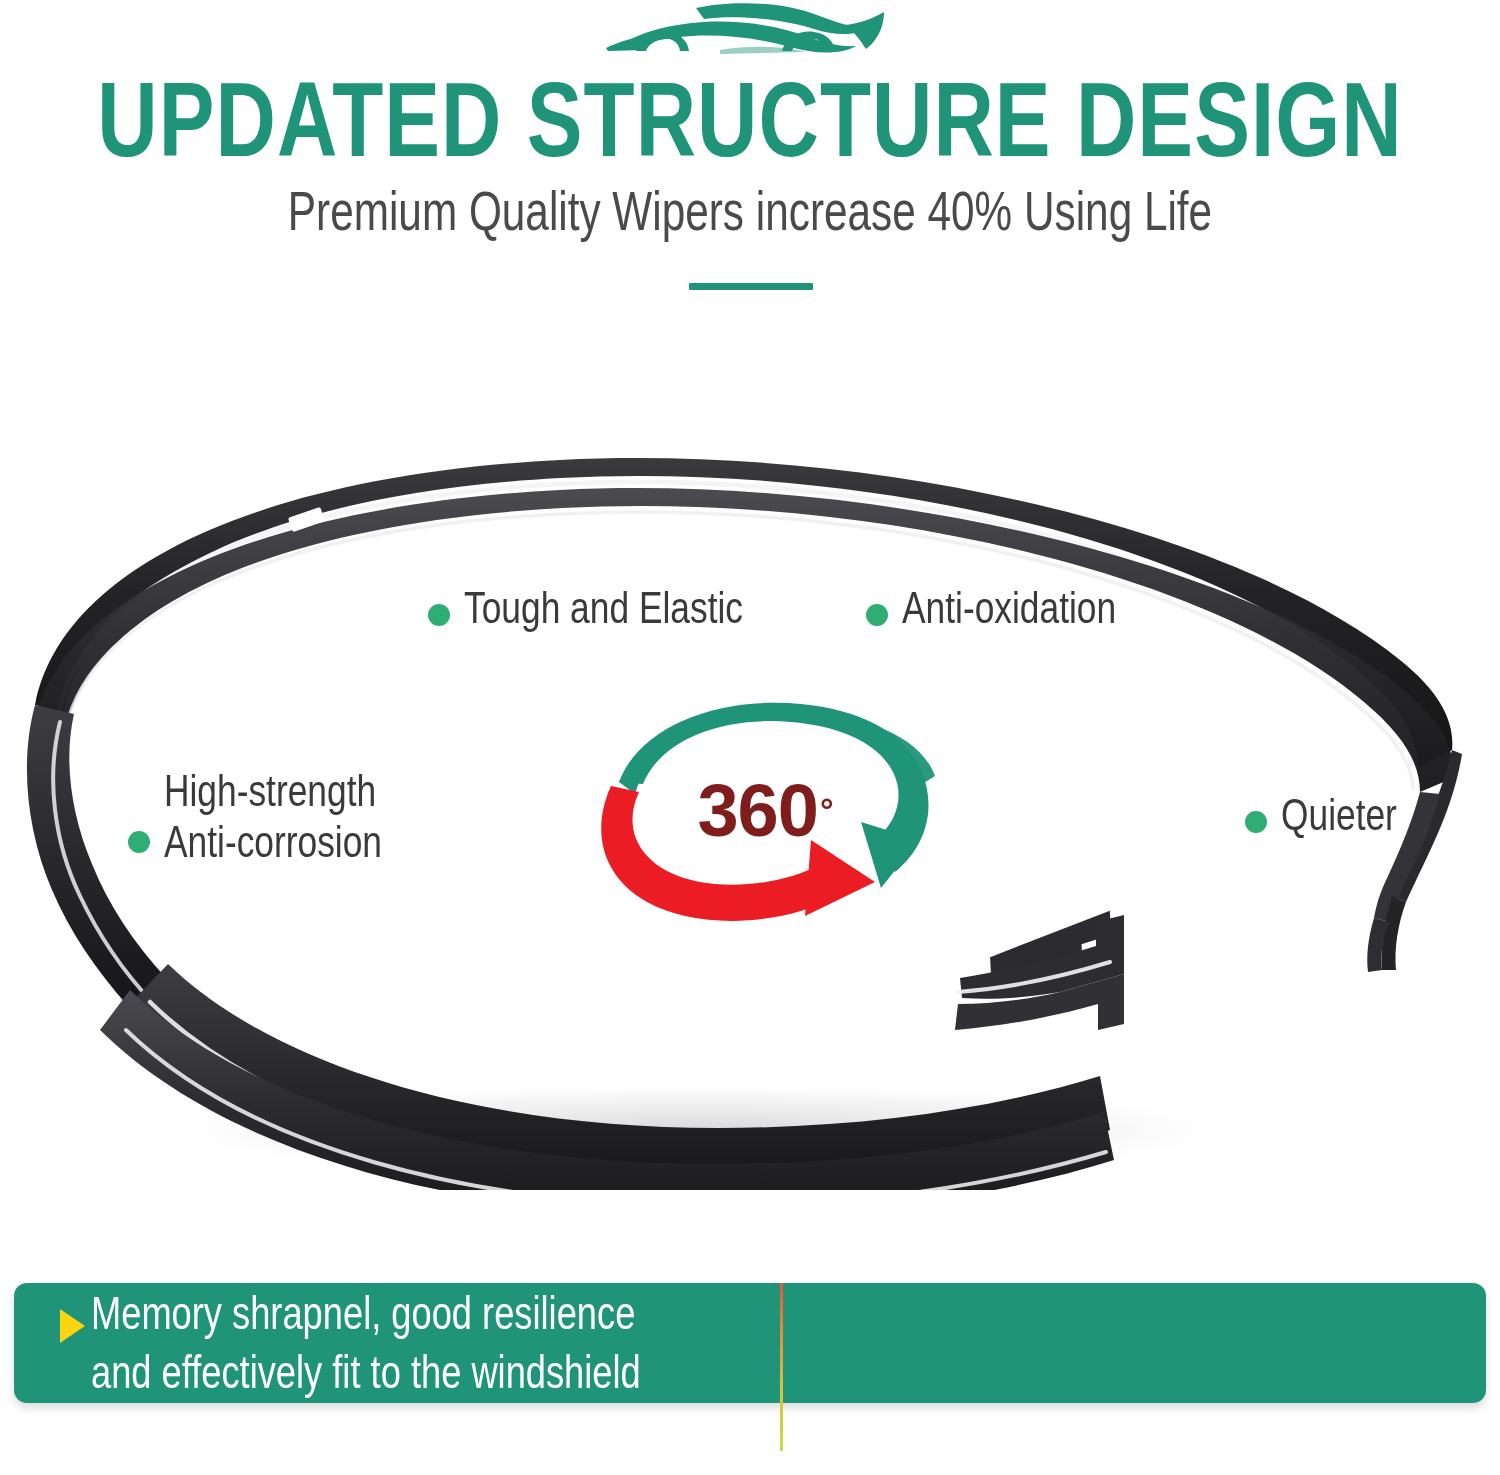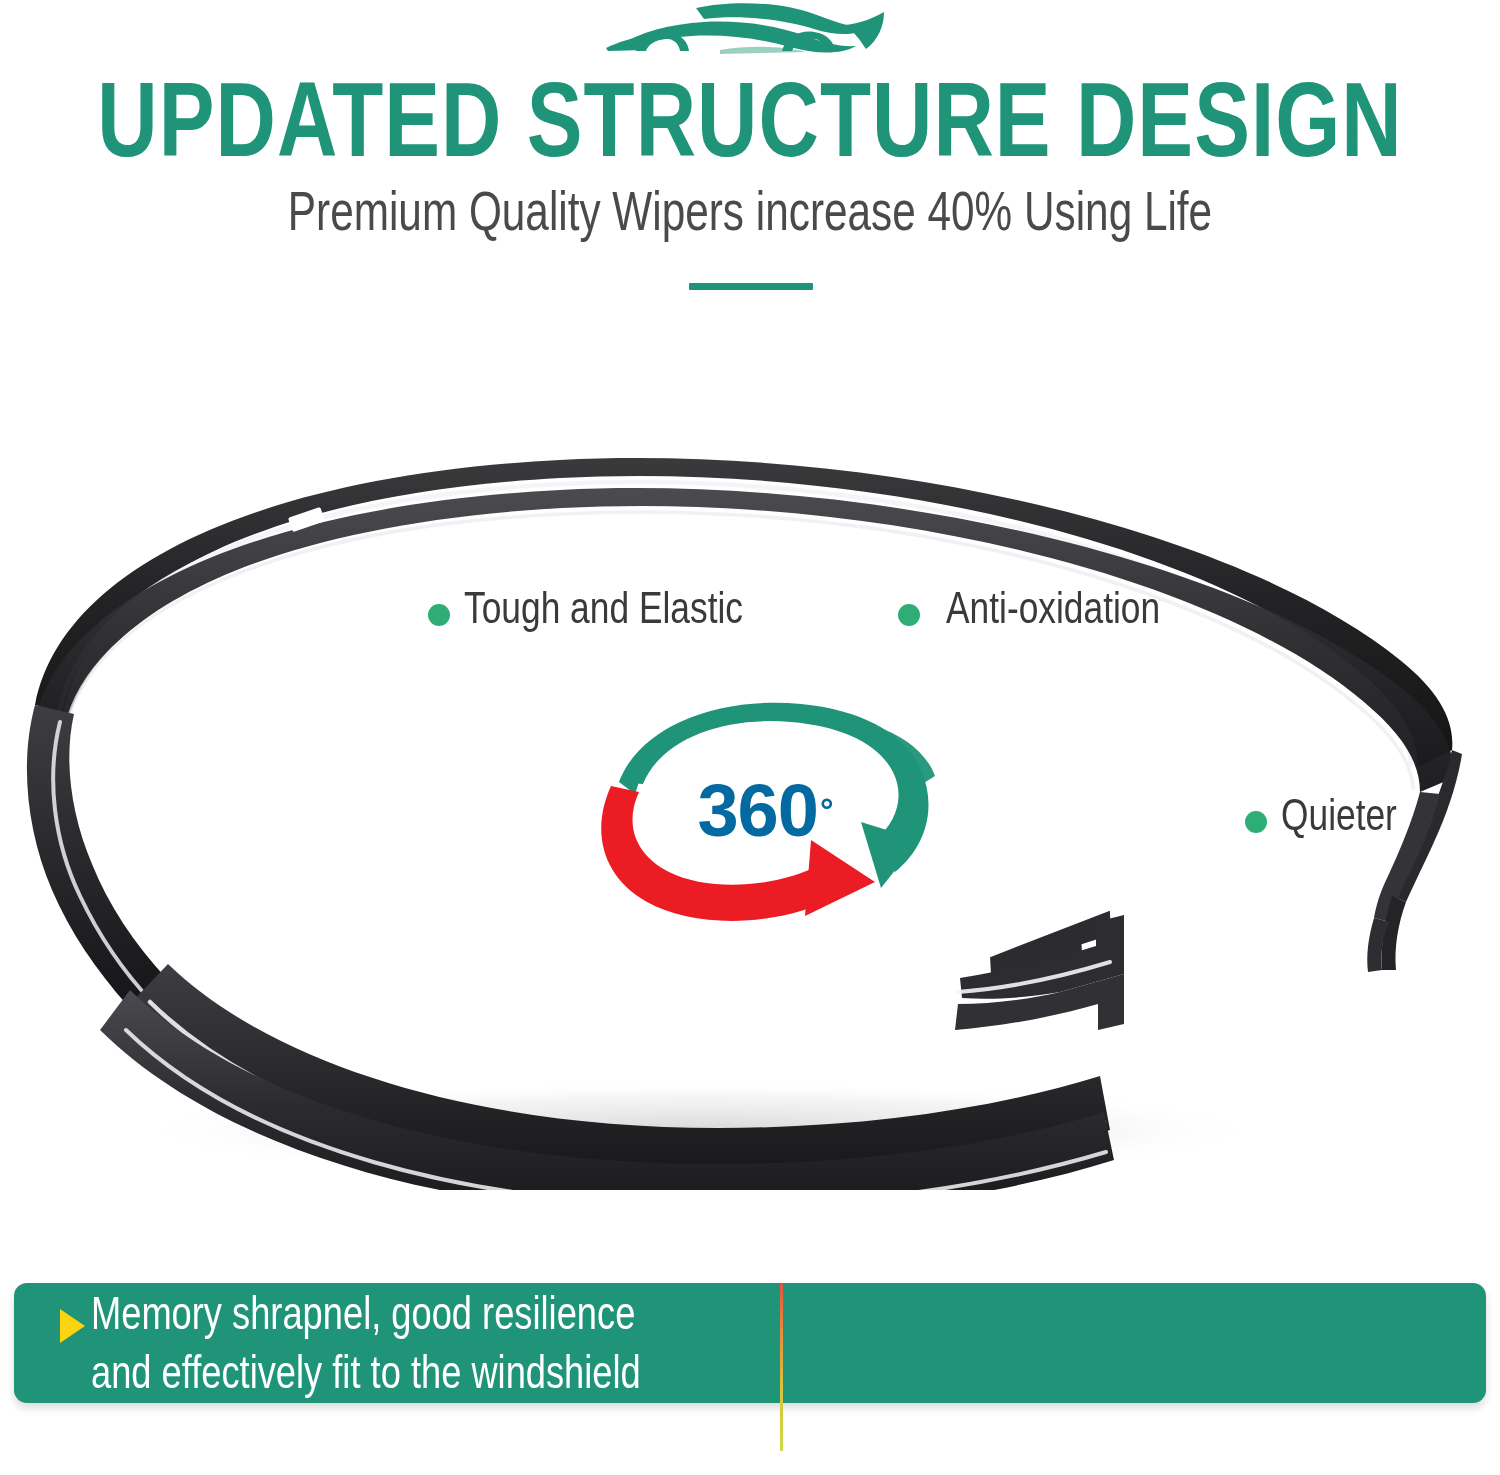--- a/index.html
+++ b/index.html
@@ -68,7 +68,7 @@
   }
   .feat-text .l2{display:block;}
   #feat-tough{left:428px;top:582px;}
-  #feat-anti{left:898px;top:582px;gap:12px;}
+  #feat-anti{left:866px;top:582px;}
   #feat-high{left:128px;top:765px;}
   #feat-quiet{left:1245px;top:789px;}
 

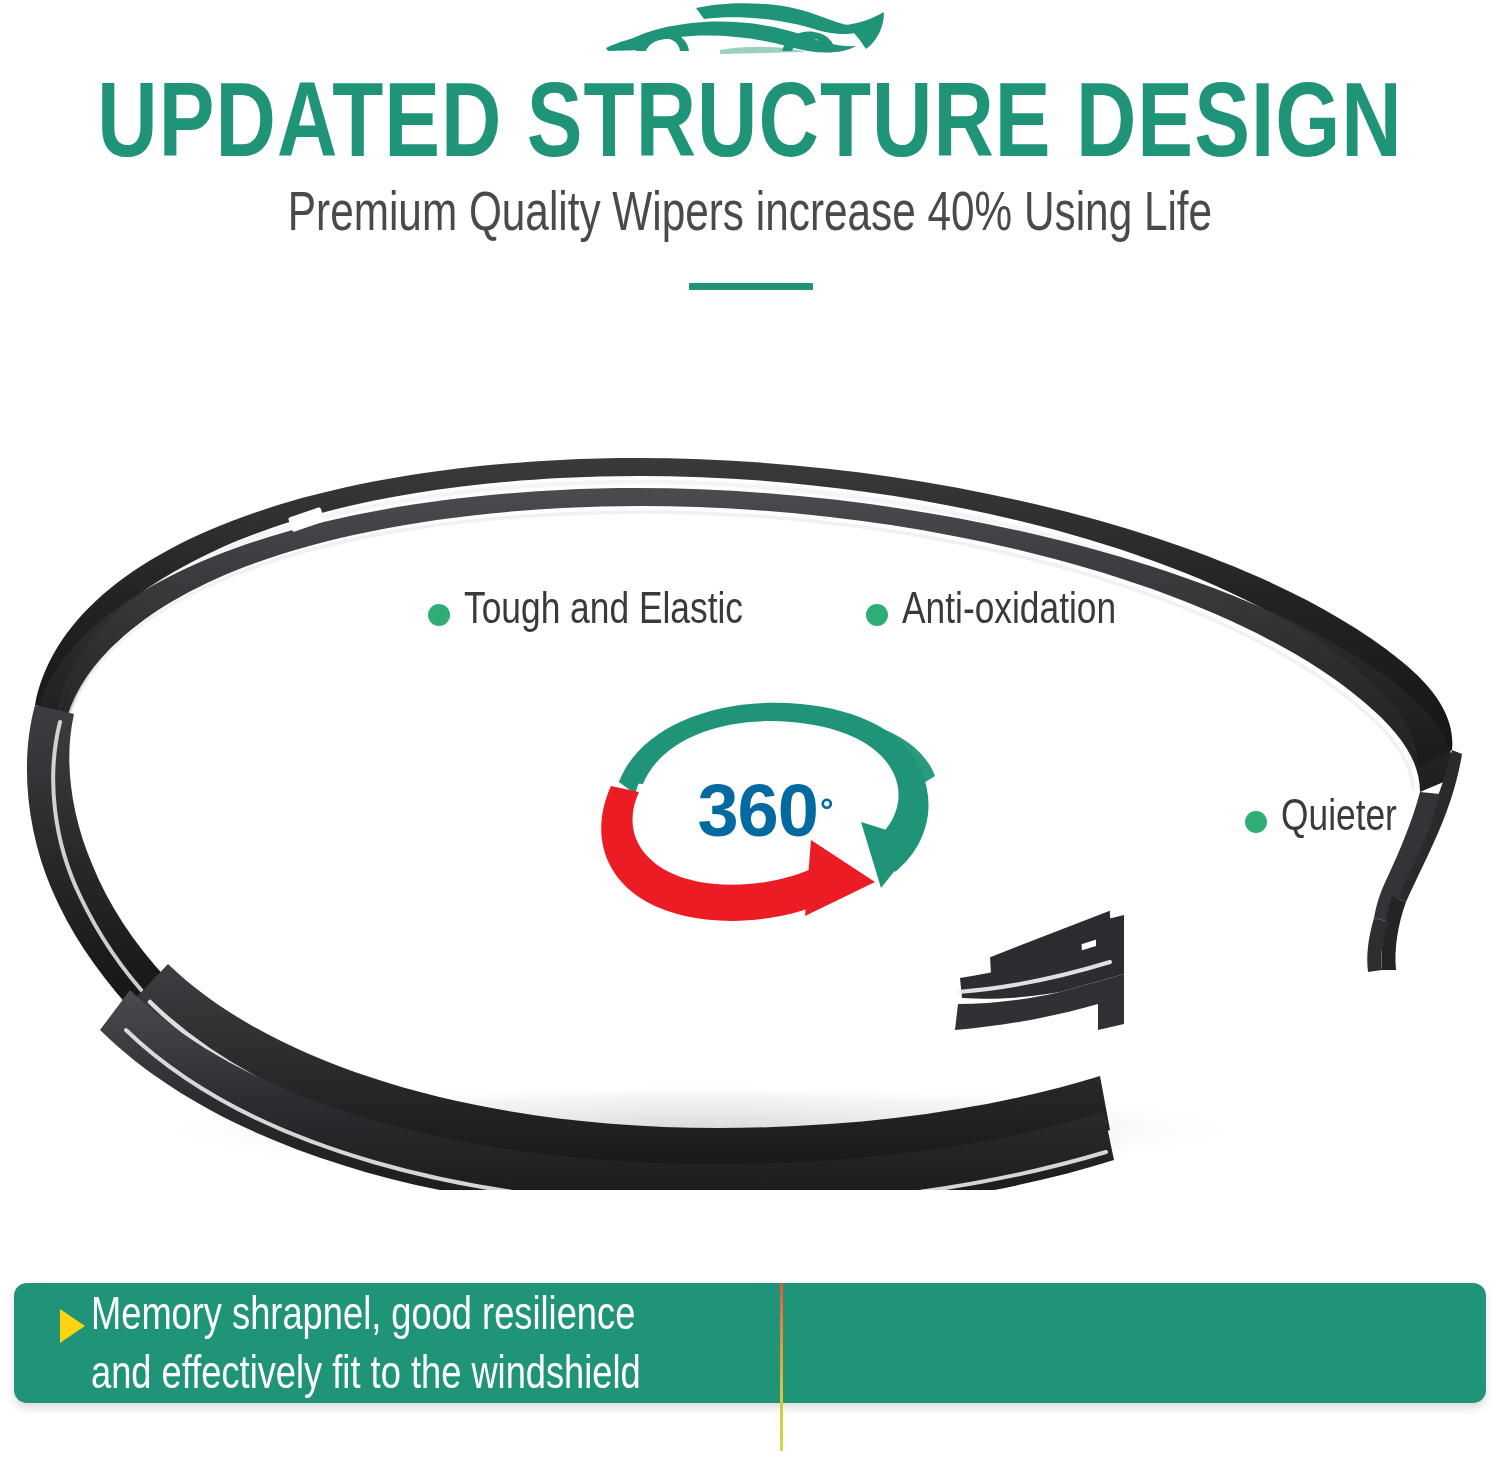--- a/index.html
+++ b/index.html
@@ -281,6 +281,13 @@
     <span class="feat-text">Anti-oxidation</span>
   </div>
 
+  <div class="feat" id="feat-high">
+    <span class="dot"></span>
+    <span class="feat-text">
+      <span>High-strength</span>
+      <span class="l2">Anti-corrosion</span>
+    </span>
+  </div>
 
   <div class="feat" id="feat-quiet">
     <span class="dot"></span>

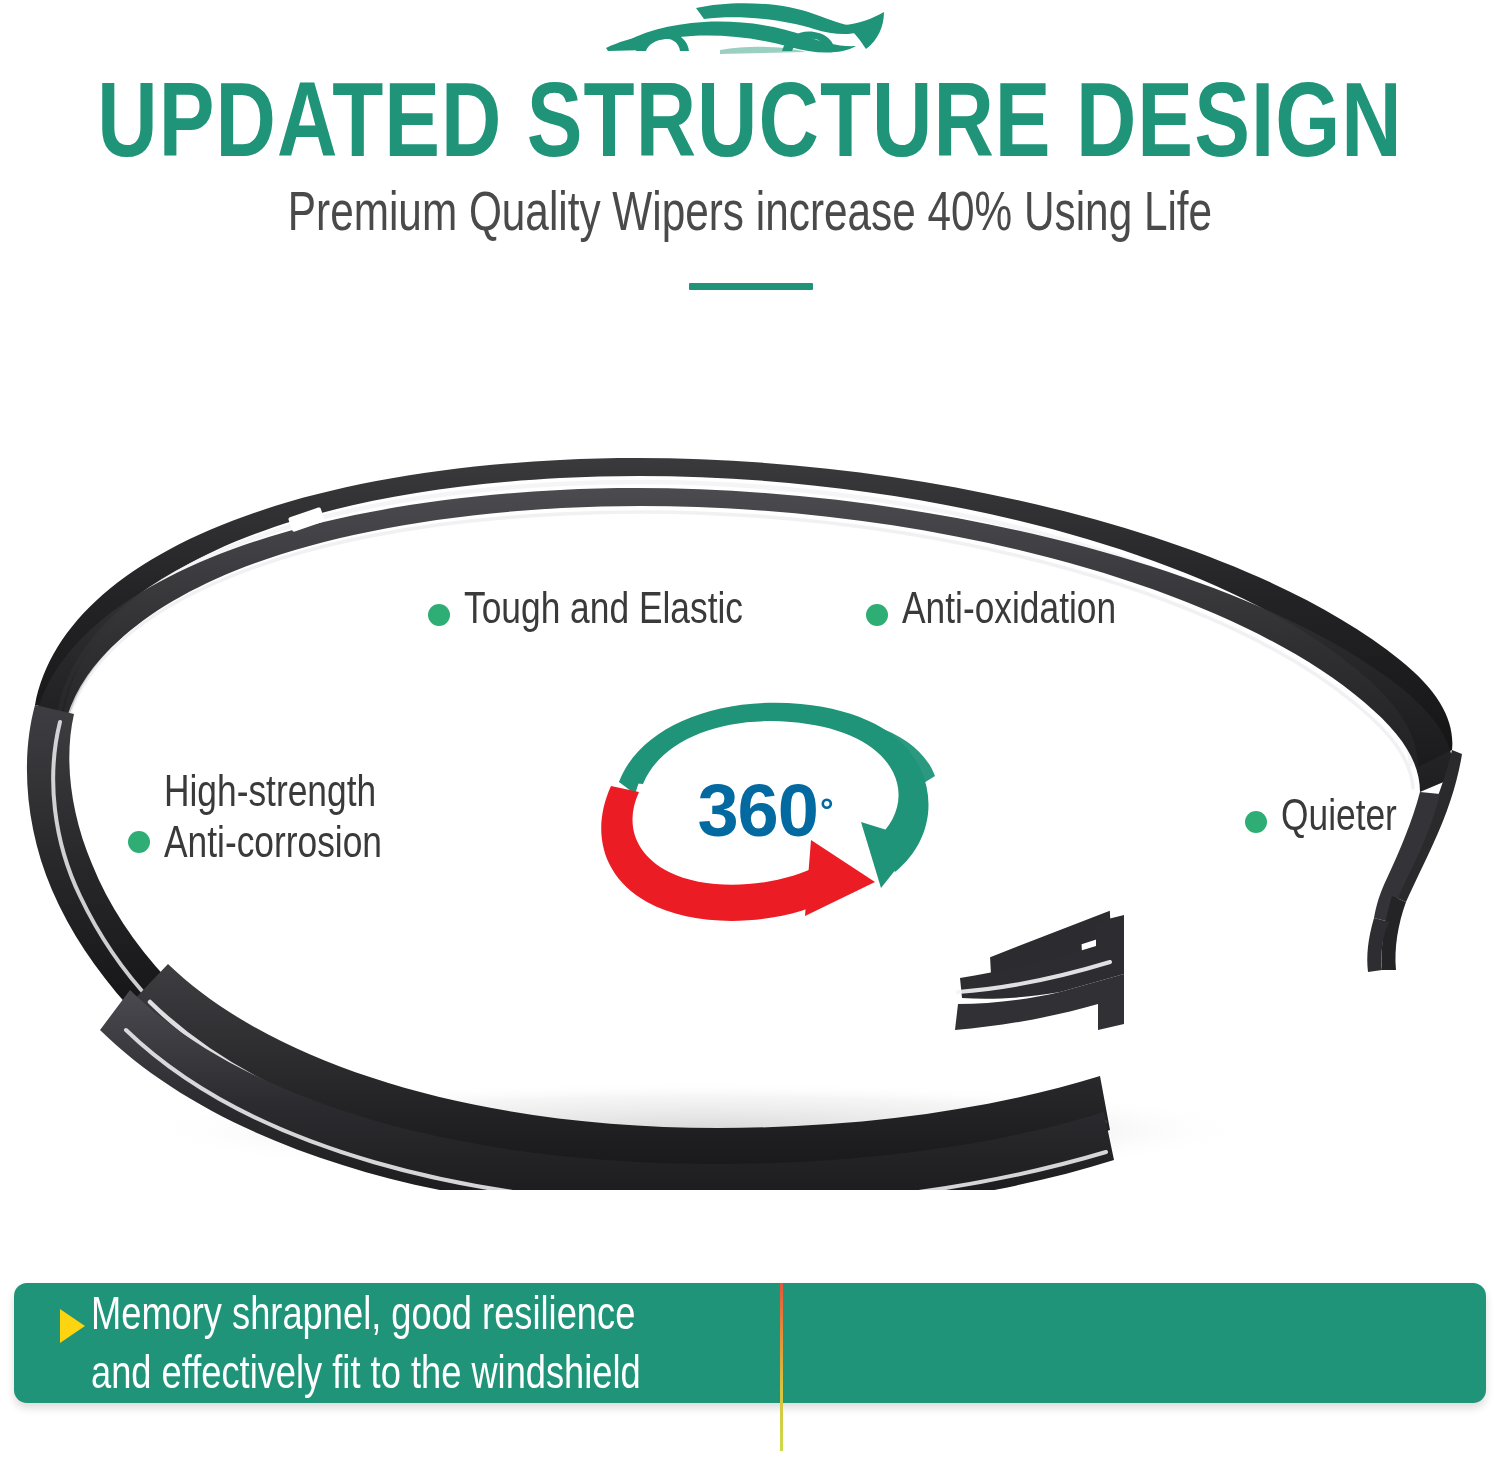--- a/index.html
+++ b/index.html
@@ -79,7 +79,7 @@
     position:absolute;left:0;top:0;width:380px;height:240px;
     display:flex;align-items:center;justify-content:center;
     font-family:"Liberation Sans", sans-serif;
-    font-weight:bold;font-size:74px;color:#0369a1;
+    font-weight:bold;font-size:74px;color:#7f1d1d;
     letter-spacing:-1px;
     pointer-events:none;
   }

